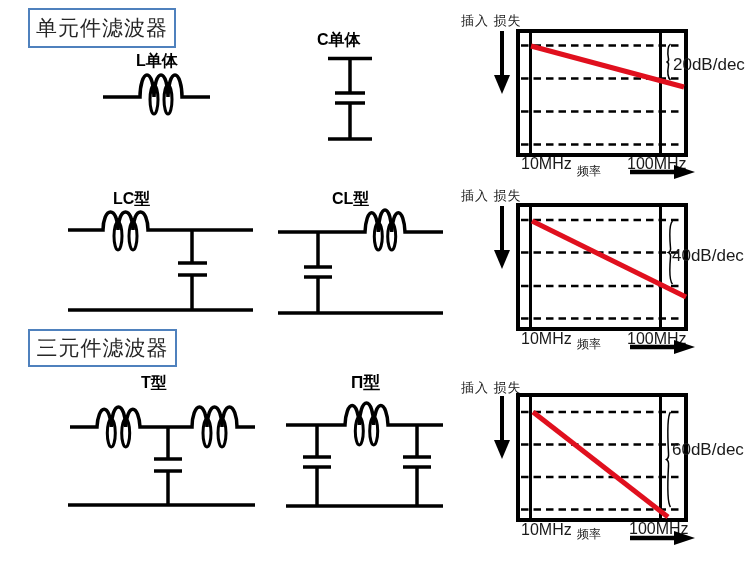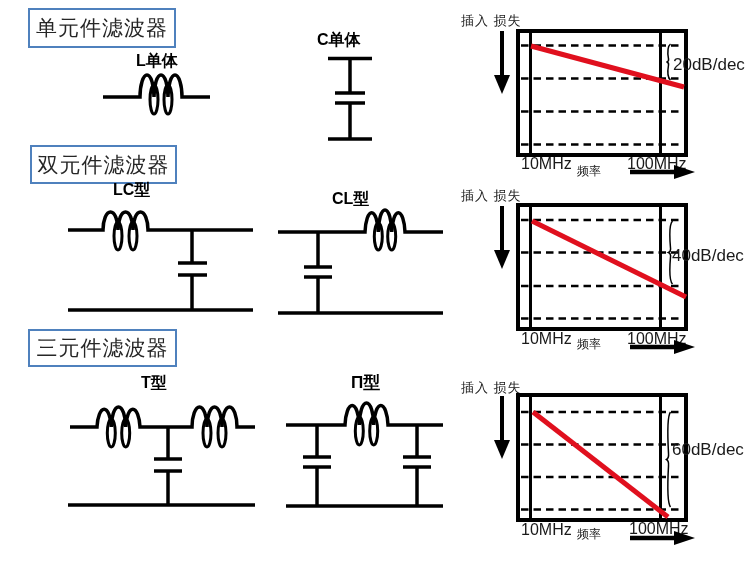--- a/index.html
+++ b/index.html
@@ -51,7 +51,6 @@
     <path d="M4 86 H48"></path>
   </svg>
 
-  <div class="titlebox" style="left:30px;top:145px;width:143px;height:35px;">双元件滤波器</div>
 
   <div class="clabel" style="left:113px;top:180px;">LC型</div>
   <svg class="ckt abs" style="left:66px;top:203px;" width="192" height="112" viewBox="0 0 192 112">

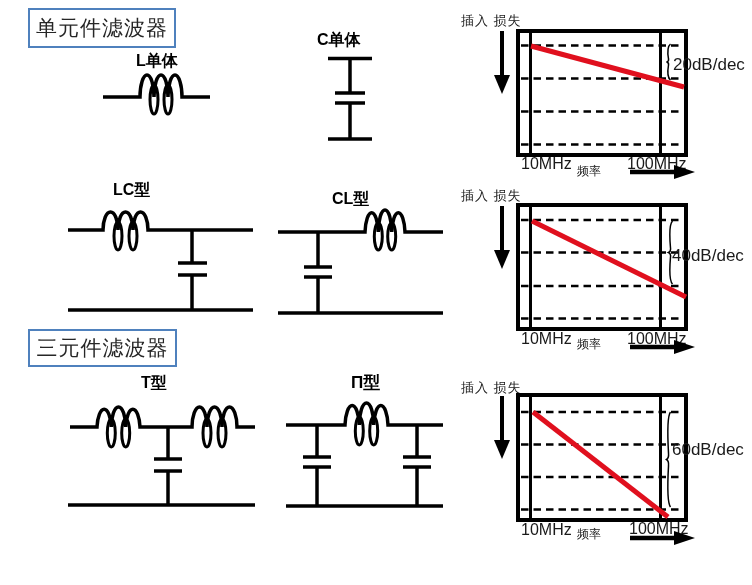--- a/index.html
+++ b/index.html
@@ -52,7 +52,7 @@
   </svg>
 
 
-  <div class="clabel" style="left:113px;top:180px;">LC型</div>
+  <div class="clabel" style="left:113px;top:189px;">LC型</div>
   <svg class="ckt abs" style="left:66px;top:203px;" width="192" height="112" viewBox="0 0 192 112">
     <path d="M2 27 H37 A7.5 18 0 0 1 52 27 A7.5 18 0 0 1 67 27 A7.5 18 0 0 1 82 27 H187"></path>
     <ellipse cx="52" cy="33" rx="4" ry="14"></ellipse>

